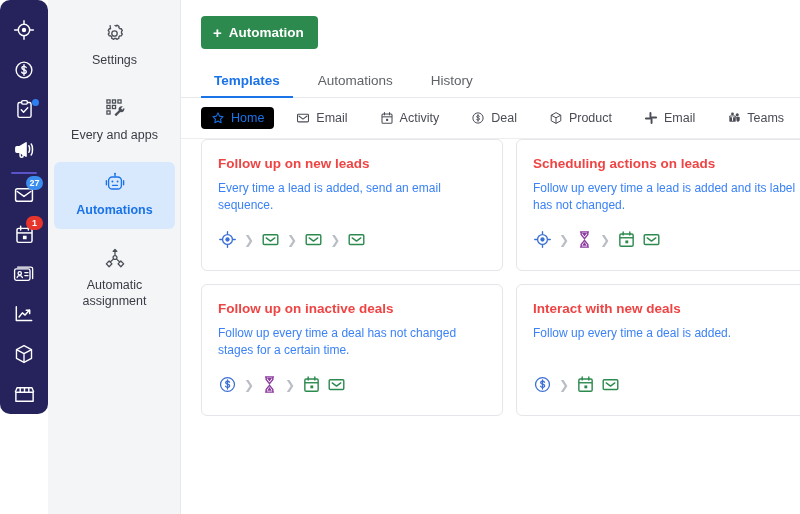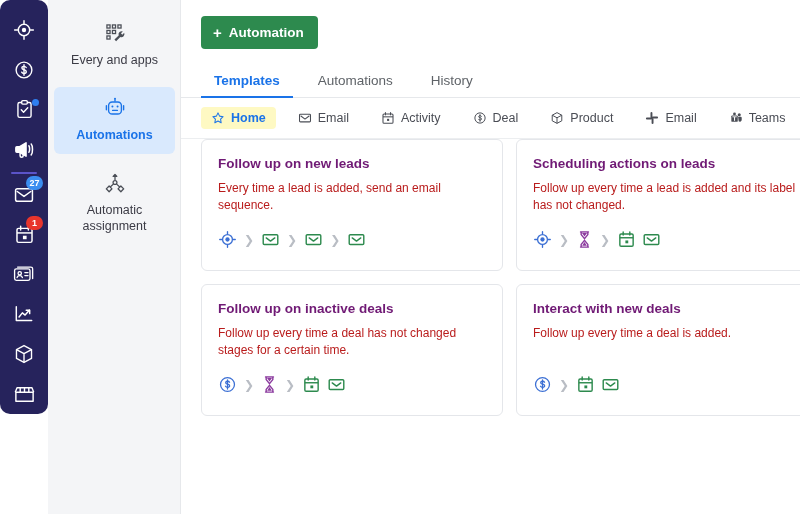--- a/index.html
+++ b/index.html
@@ -300,6 +300,15 @@
 
   <div class="subnav">
 
+    <div class="subnav-item">
+      <span class="s-ico">
+        <svg width="21" height="21" viewBox="0 0 24 24" fill="none" stroke="#4b4f57" stroke-width="1.5" stroke-linejoin="round">
+          <path d="M12 2.6l1.9.9.9-1 2.3 1.3-.2 1.4 1.4 1.4 1.4-.2 1.3 2.3-1 .9v2l1 .9-1.3 2.3-1.4-.2-1.4 1.4.2 1.4-2.3 1.3-.9-1-2 0-.9 1-2.3-1.3.2-1.4-1.4-1.4-1.4.2-1.3-2.3 1-.9v-2l-1-.9 1.3-2.3 1.4.2L7.1 3.8l-.2-1.4"></path>
+          <circle cx="12" cy="12" r="3.1"></circle>
+        </svg>
+      </span>
+      <span class="s-lbl">Settings</span>
+    </div>
 
     <div class="subnav-item">
       <span class="s-ico">

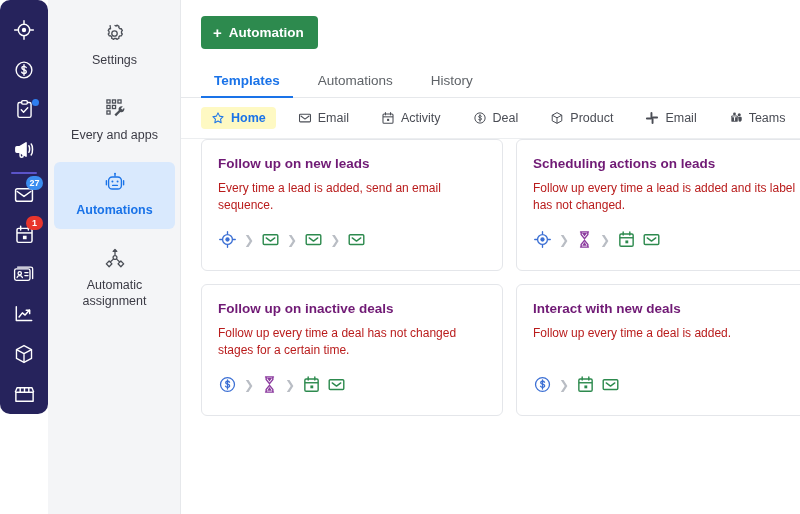--- a/index.html
+++ b/index.html
@@ -140,7 +140,7 @@
     cursor: pointer;
   }
   .chip + .chip { margin-left: 10px; text-align: center; }
-  .chip.active { background: #fef9c3; color: #1a73e8; font-weight: bold; }
+  .chip.active { background: #000000; color: #1a73e8; font-weight: normal; }
   .chip svg { display: block; flex: 0 0 auto; }
 
   .section-label {

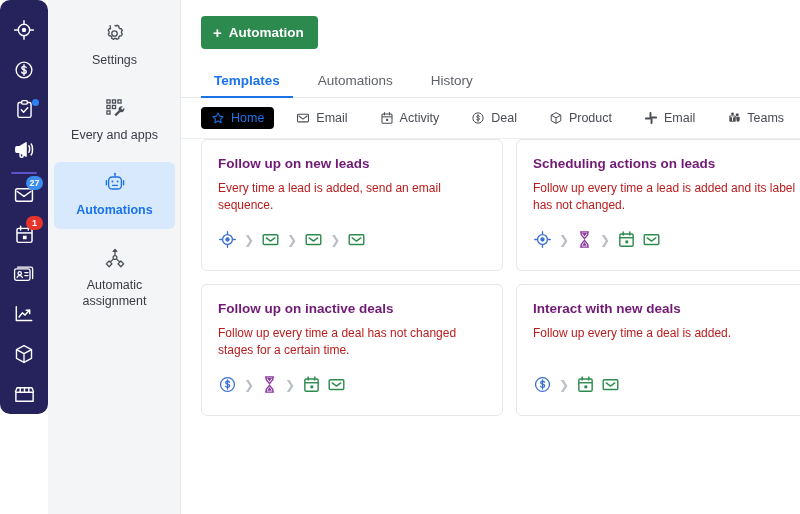--- a/index.html
+++ b/index.html
@@ -167,7 +167,7 @@
   .card-title {
     font-size: 13.5px;
     font-weight: bold;
-    color: #701a75;
+    color: #ef4444;
     margin-bottom: 9px;
   }
   .card-desc {

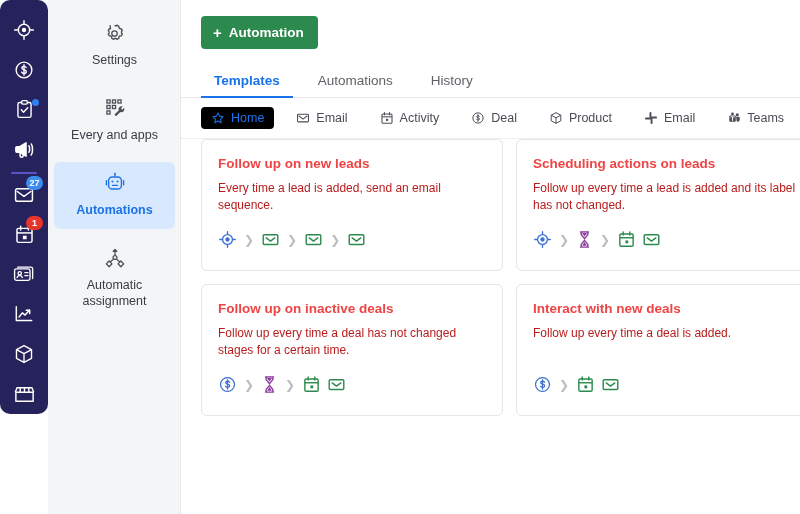--- a/index.html
+++ b/index.html
@@ -172,7 +172,7 @@
   }
   .card-desc {
     font-size: 12px;
-    color: #b91c1c;
+    color: #3b82f6;
     line-height: 17px;
     min-height: 34px;
   }

